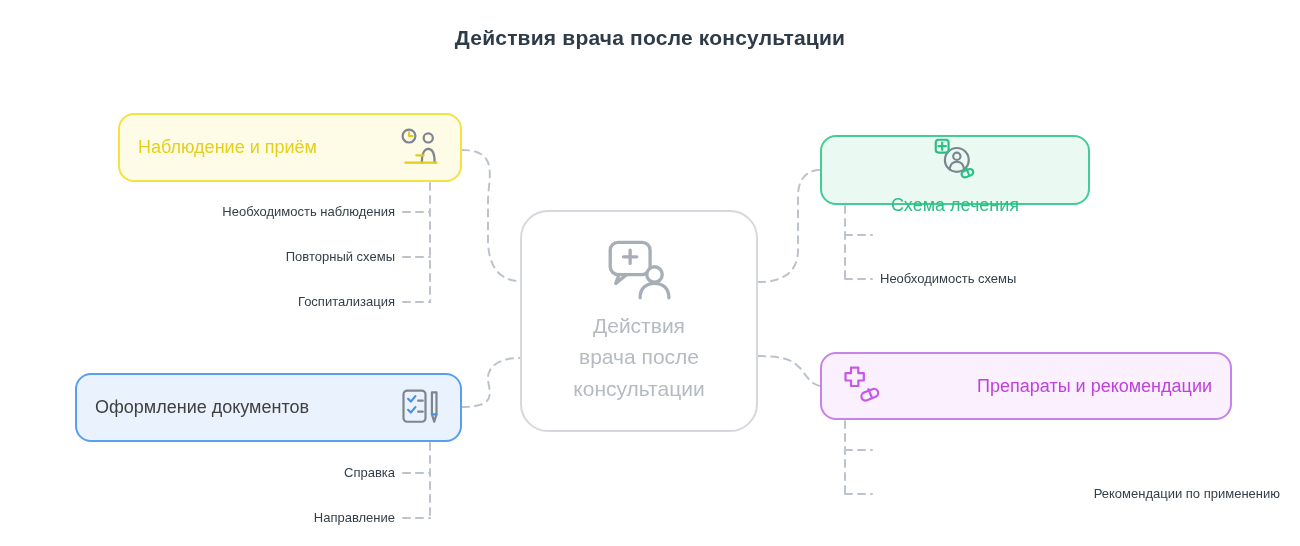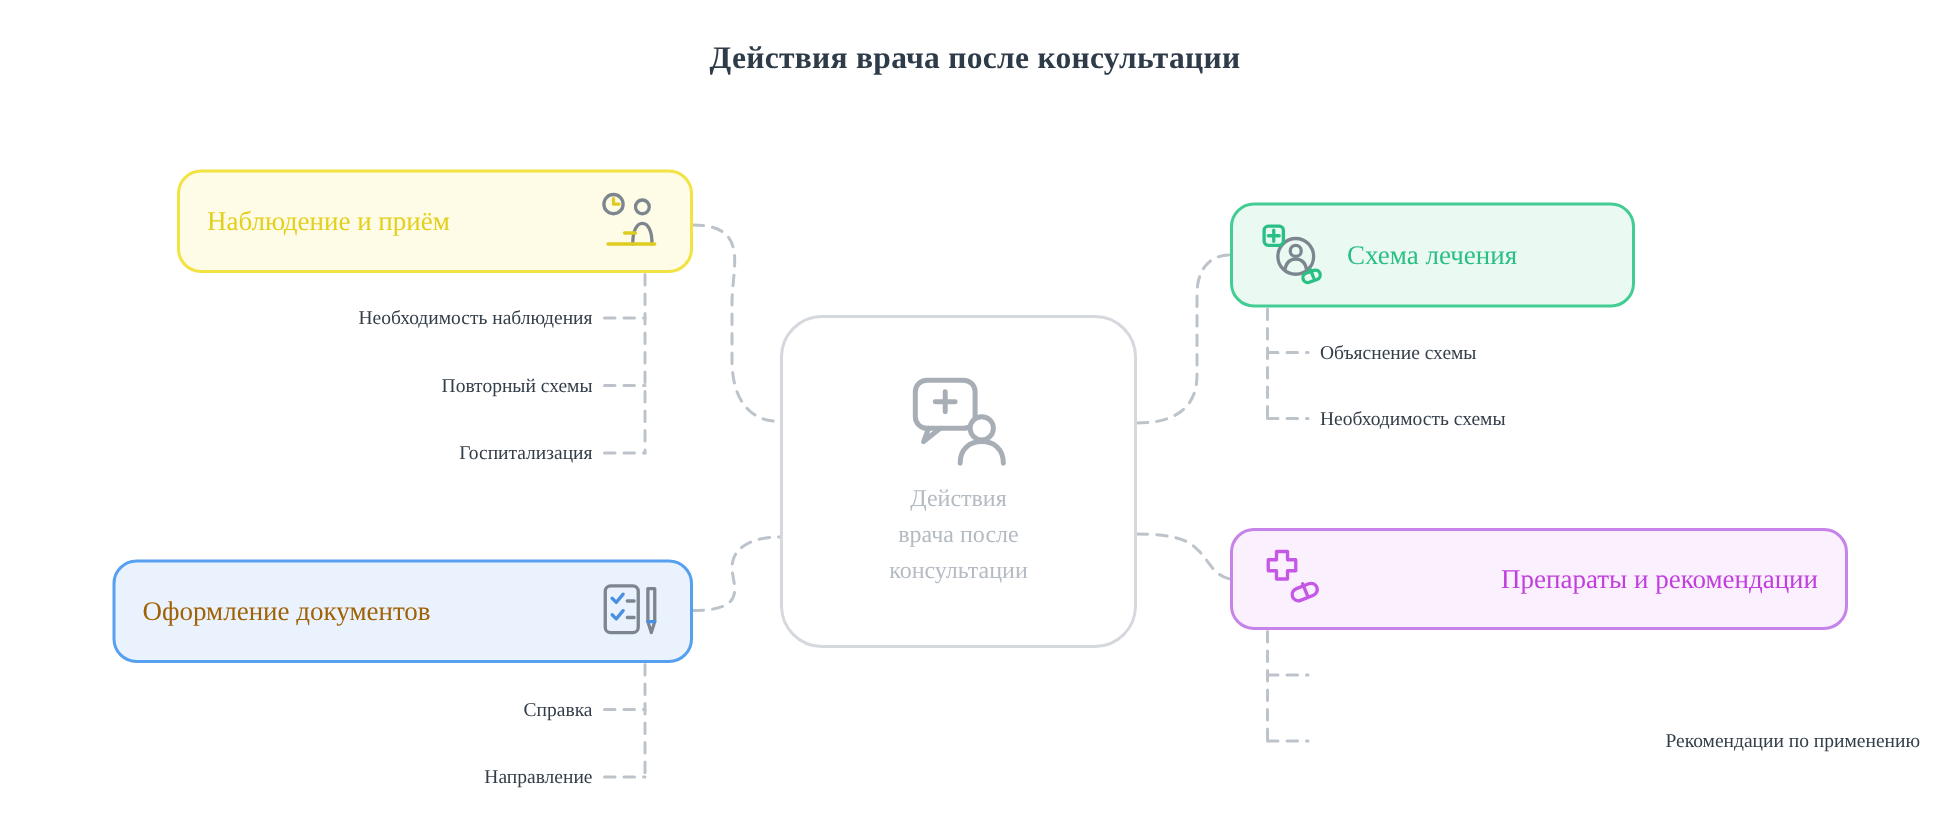--- a/index.html
+++ b/index.html
@@ -5,7 +5,7 @@
   html,body{margin:0;padding:0;background:#ffffff;}
   #stage{
     position:relative;width:1300px;height:546px;background:#ffffff;overflow:hidden;
-    font-family:Liberation Serif, serif;color:#333e49;
+    font-family:Liberation Sans, sans-serif;color:#333e49;
   }
   #connectors{position:absolute;left:0;top:0;pointer-events:none;}
   .connector{fill:none;stroke:#bcc3ca;stroke-width:2;stroke-dasharray:7 6;stroke-linecap:round;}

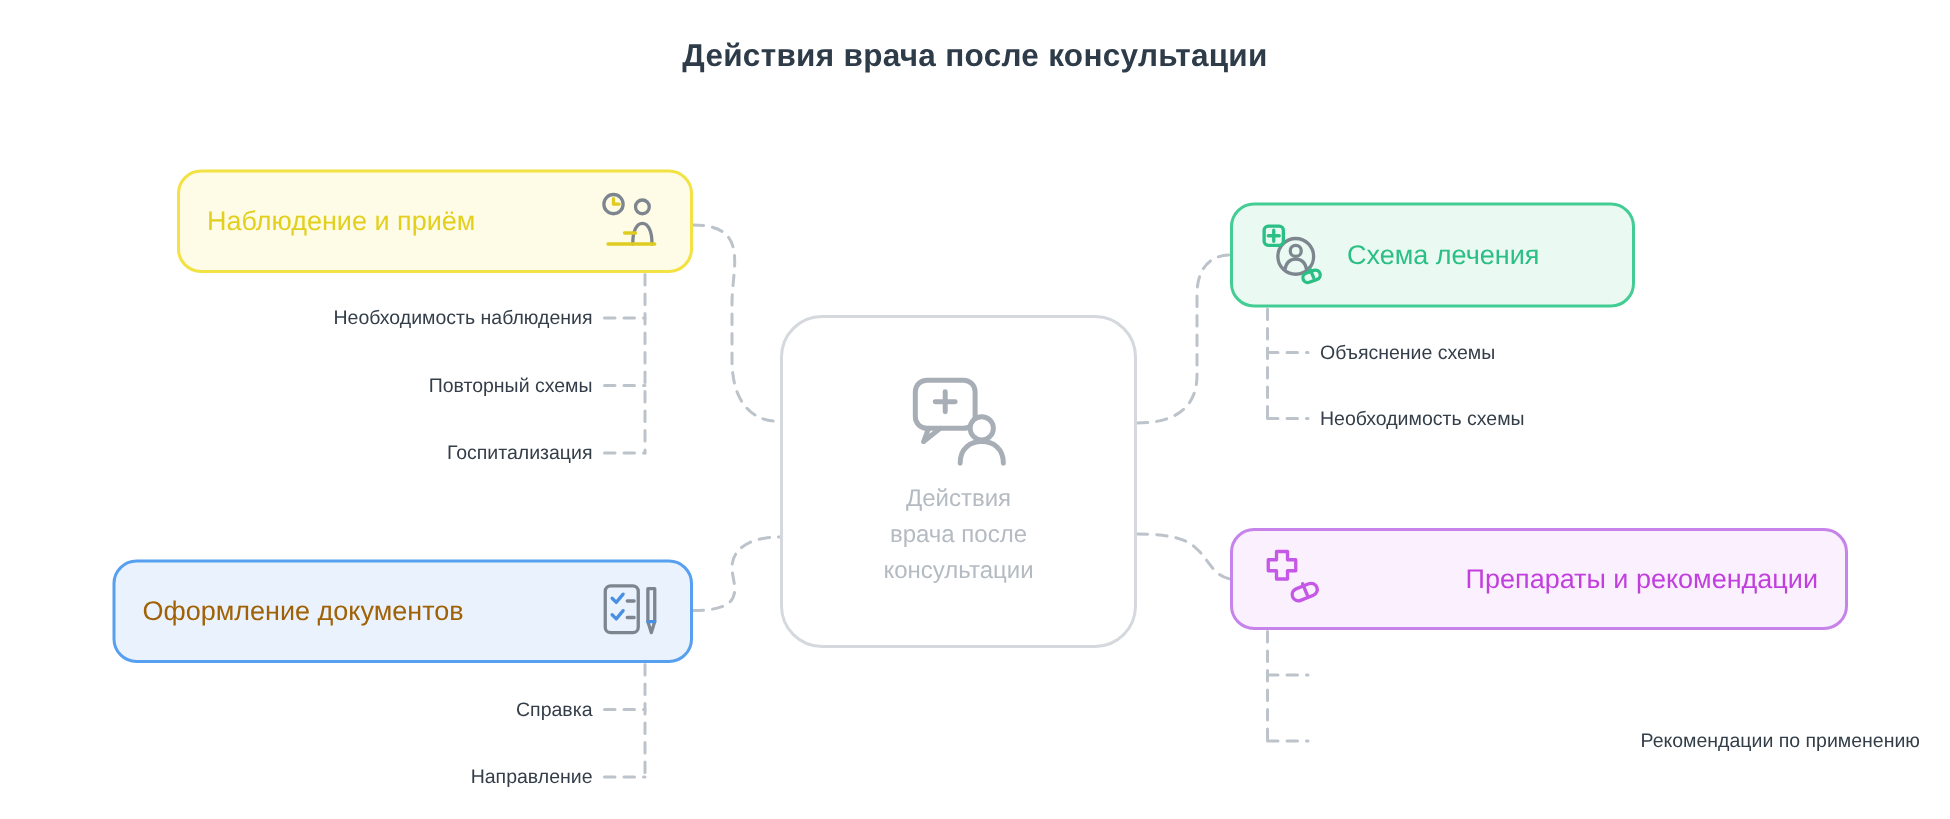--- a/index.html
+++ b/index.html
@@ -33,7 +33,7 @@
   .branch-observation .lbl{color:#e3cf1d;}
   .branch-documents{left:75px;top:373px;width:387px;height:69px;border-color:#57a0ef;background:#eaf3fd;}
   .branch-documents .lbl{color:#a16207;}
-  .branch-treatment{left:820px;top:135px;width:270px;height:70px;border-color:#43cd95;background:#eafaf2;}
+  .branch-treatment{left:820px;top:135px;width:270px;height:70px;border-color:#43cd95;background:#eafaf2;flex-direction:column;}
   .branch-treatment .lbl{color:#2abf85;}
   .branch-medication{left:820px;top:352px;width:412px;height:68px;border-color:#c683e9;background:#faf0fe;justify-content:space-between;}
   .branch-medication .lbl{color:#c13fdd;}

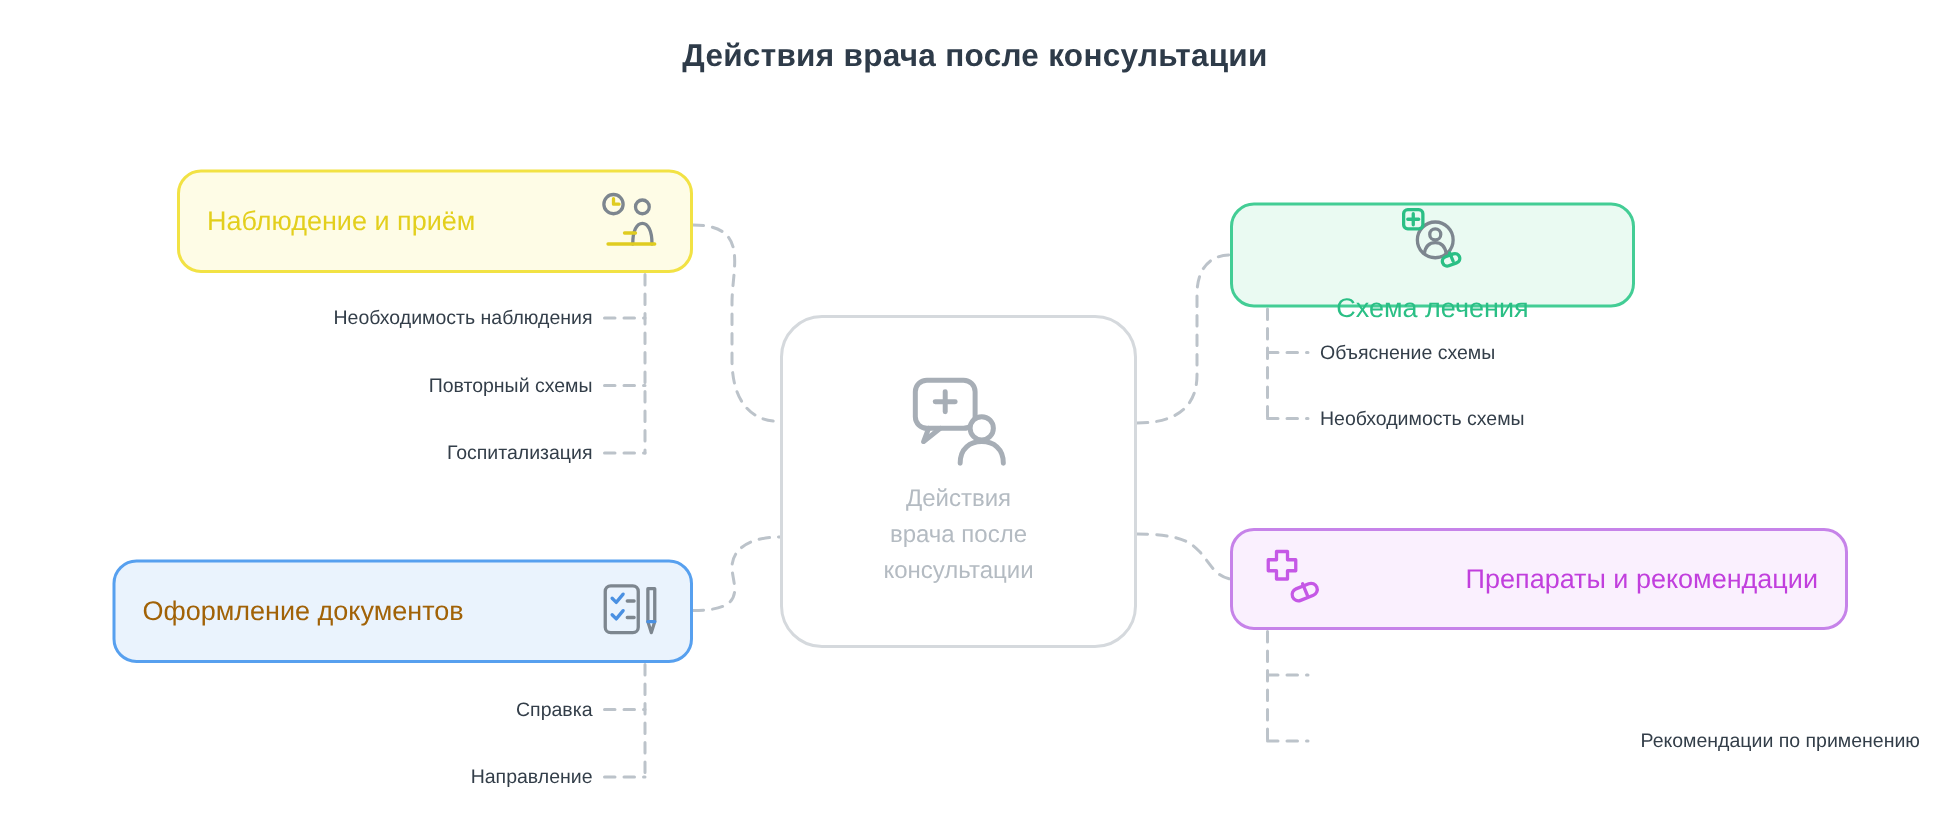--- a/index.html
+++ b/index.html
@@ -145,7 +145,6 @@
     </span>
     <span class="lbl">Схема лечения</span>
   </div>
-  <div class="sub left-col" style="left:880px;top:223px;width:360px;">Объяснение схемы</div>
   <div class="sub left-col" style="left:880px;top:267px;width:360px;">Необходимость схемы</div>
 
   <div class="branch branch-medication">

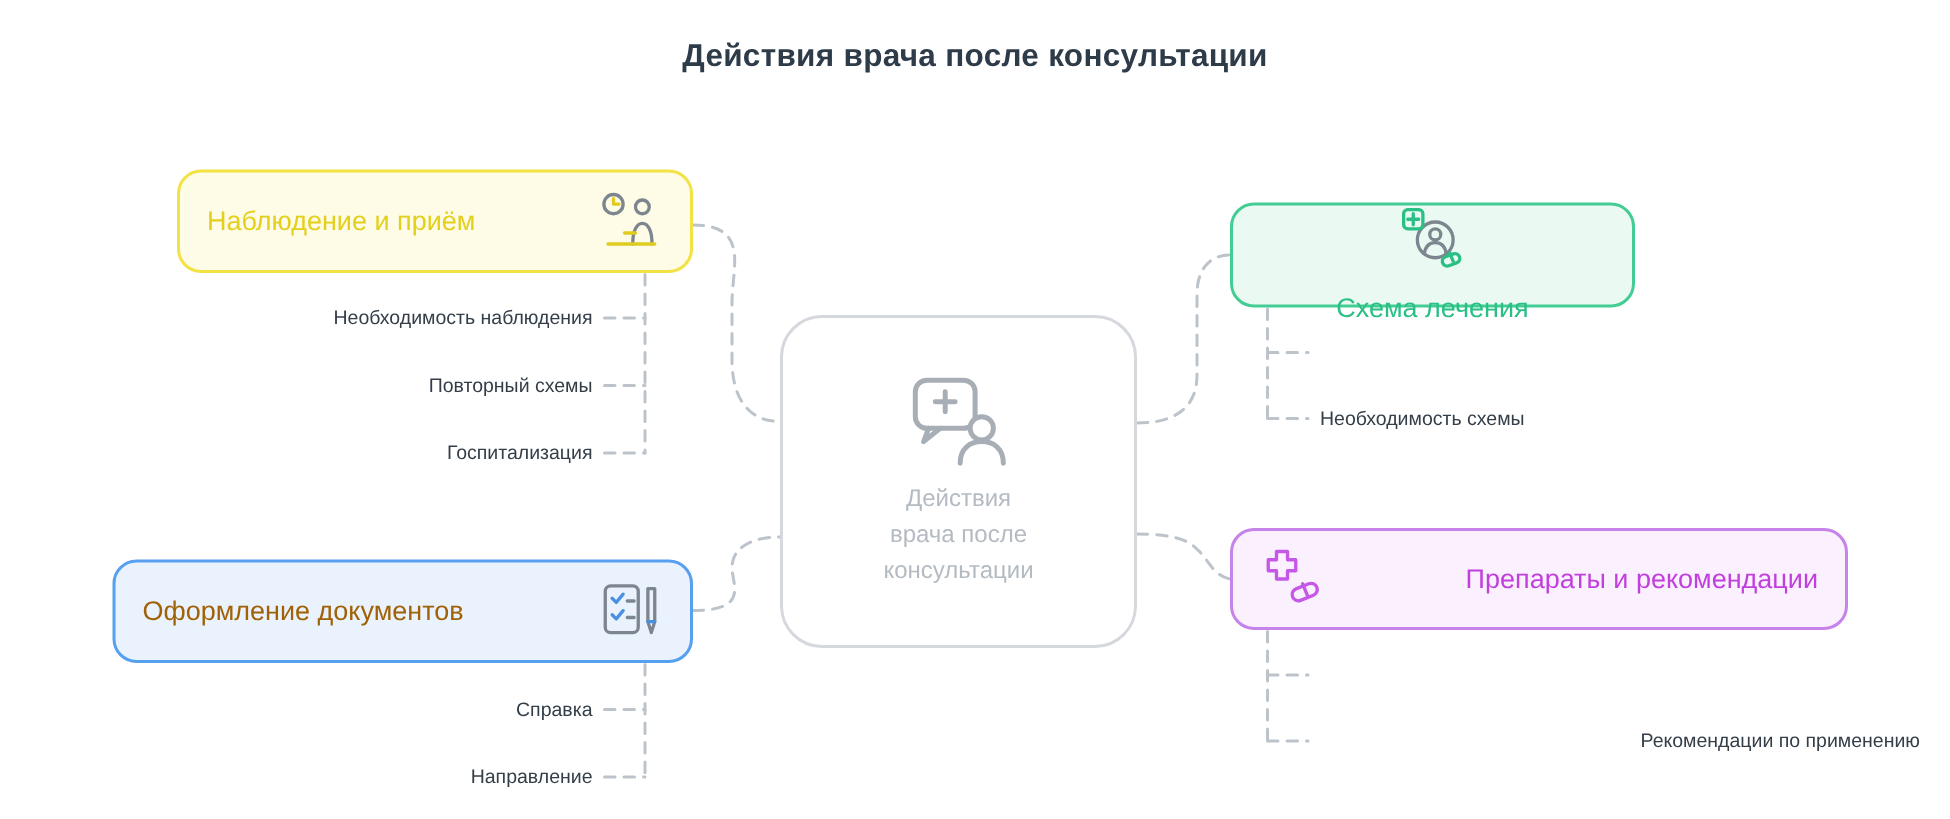--- a/index.html
+++ b/index.html
@@ -21,7 +21,7 @@
     box-sizing:border-box;display:flex;flex-direction:column;align-items:center;justify-content:center;gap:10px;
   }
   .center-label{
-    font-size:16px;line-height:1.5;color:#b4bbc2;text-align:center;white-space:pre-line;
+    font-size:21px;line-height:1.5;color:#b4bbc2;text-align:center;white-space:pre-line;
   }
 
   .branch{

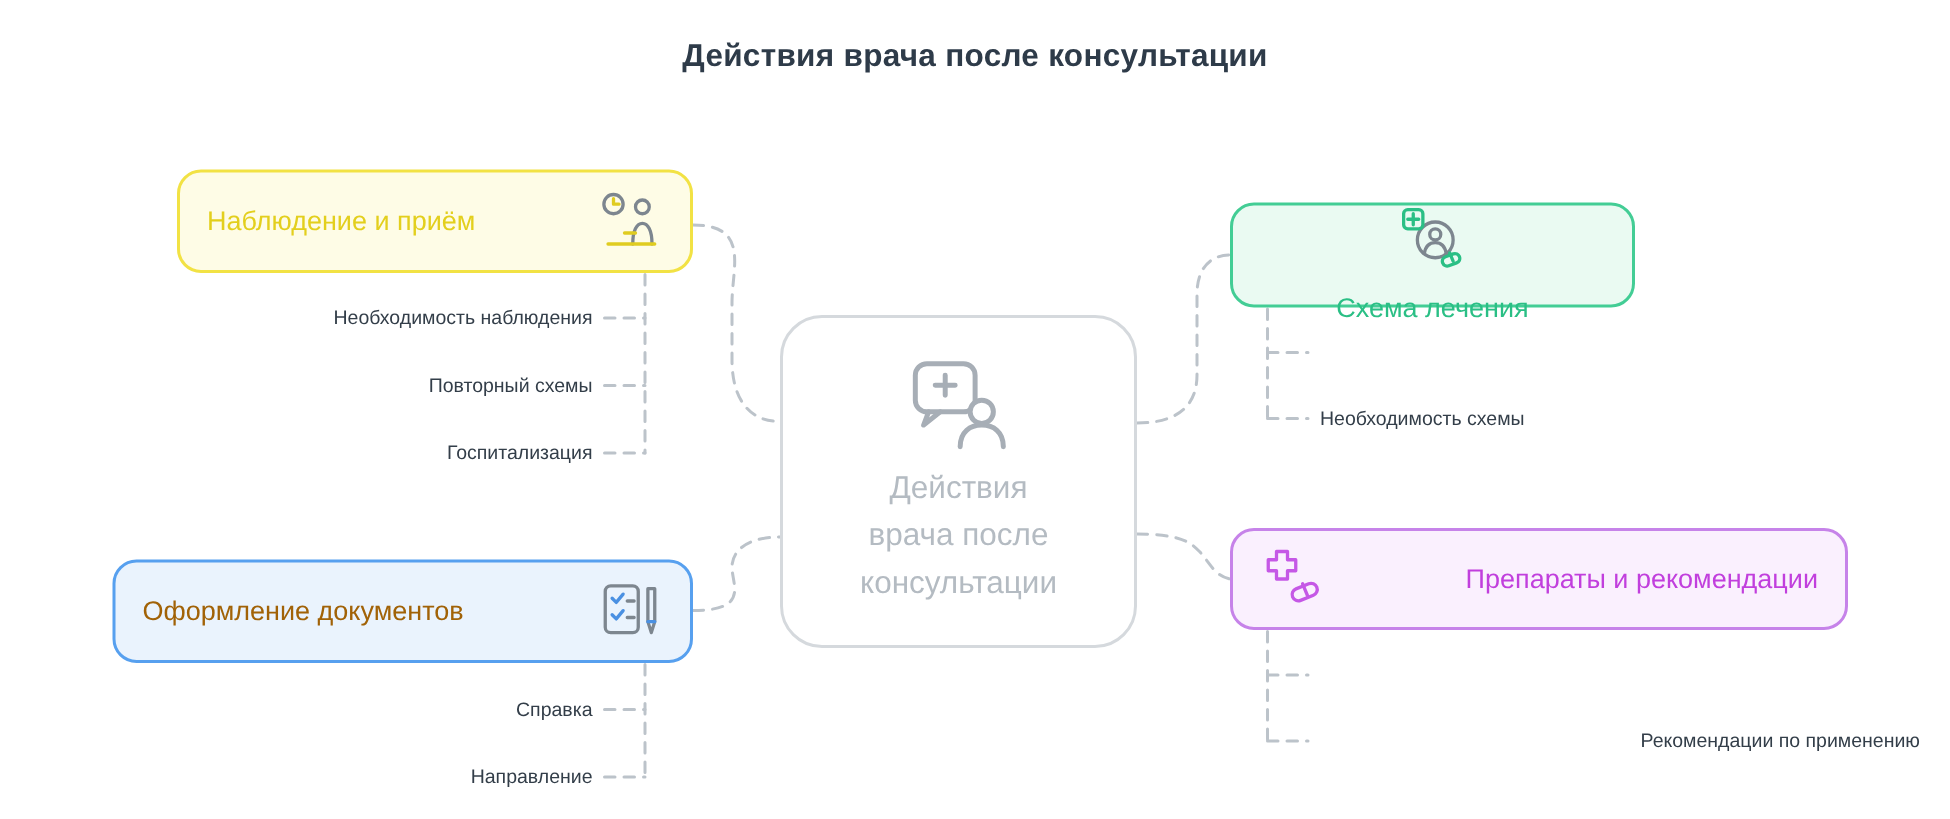--- a/index.html
+++ b/index.html
@@ -32,7 +32,7 @@
   .branch-observation{left:118px;top:113px;width:344px;height:69px;border-color:#f2e244;background:#fefce6;text-align:center;}
   .branch-observation .lbl{color:#e3cf1d;}
   .branch-documents{left:75px;top:373px;width:387px;height:69px;border-color:#57a0ef;background:#eaf3fd;}
-  .branch-documents .lbl{color:#a16207;}
+  .branch-documents .lbl{color:#404040;}
   .branch-treatment{left:820px;top:135px;width:270px;height:70px;border-color:#43cd95;background:#eafaf2;flex-direction:column;}
   .branch-treatment .lbl{color:#2abf85;}
   .branch-medication{left:820px;top:352px;width:412px;height:68px;border-color:#c683e9;background:#faf0fe;justify-content:space-between;}

